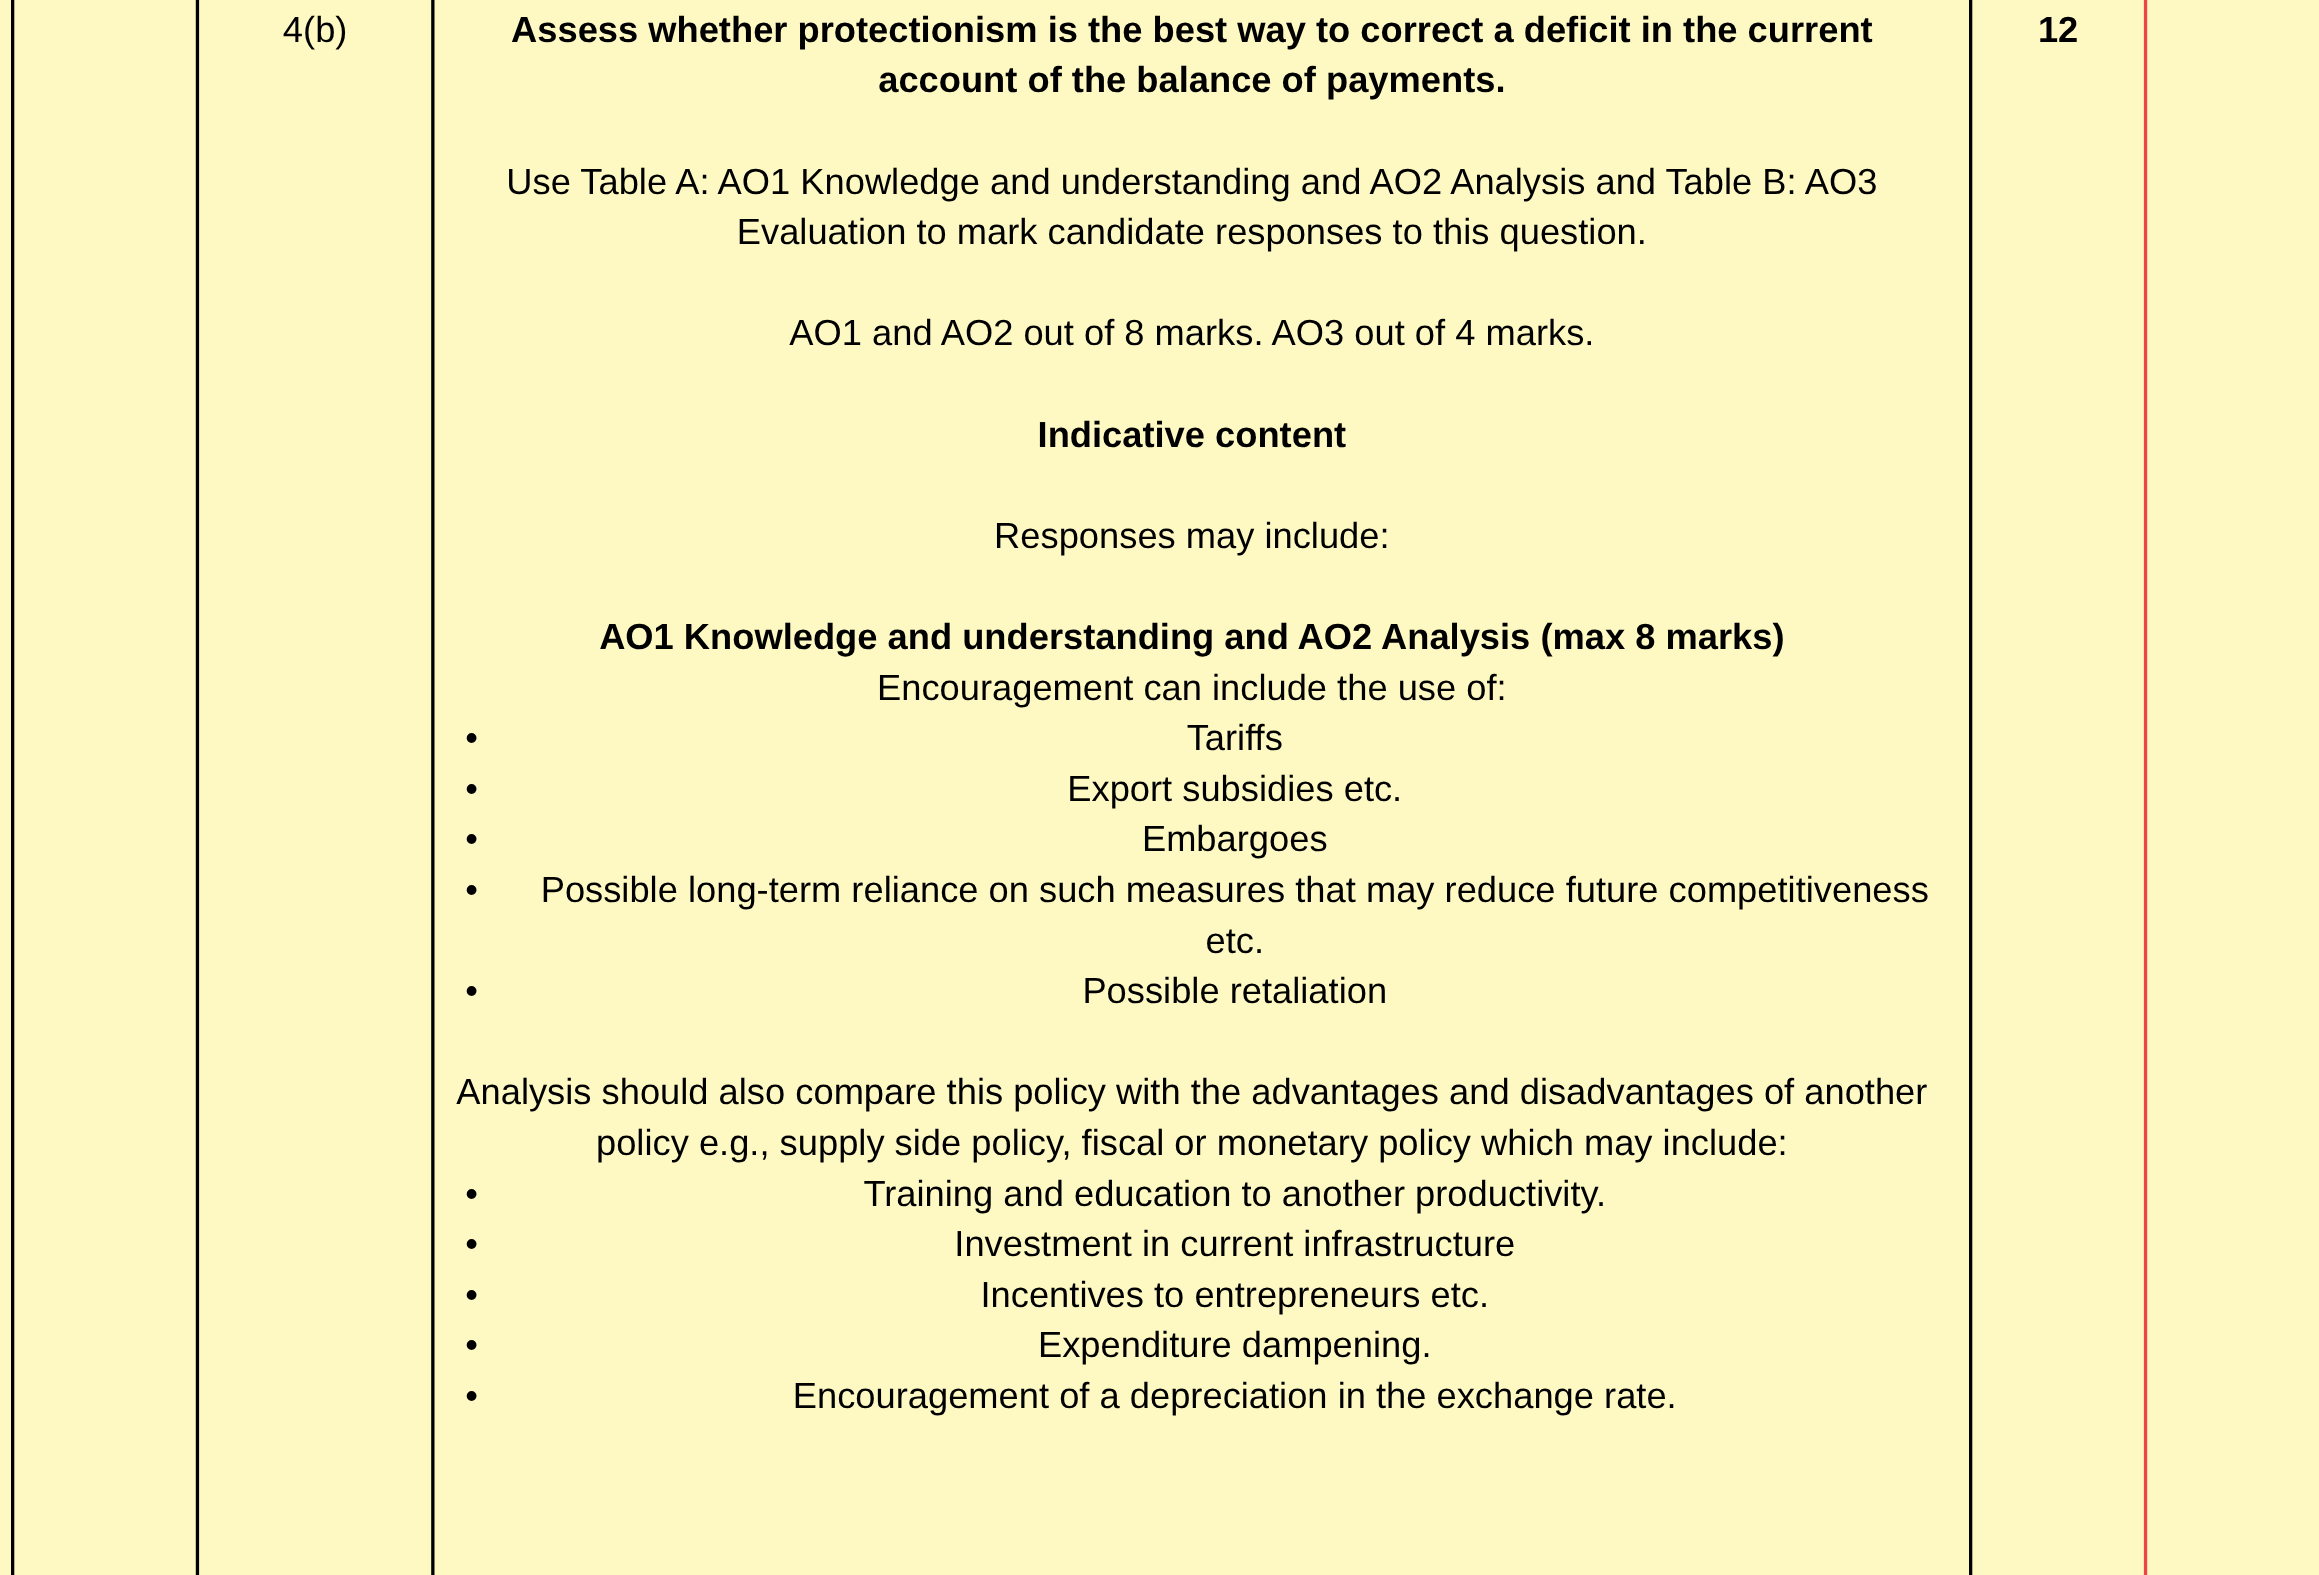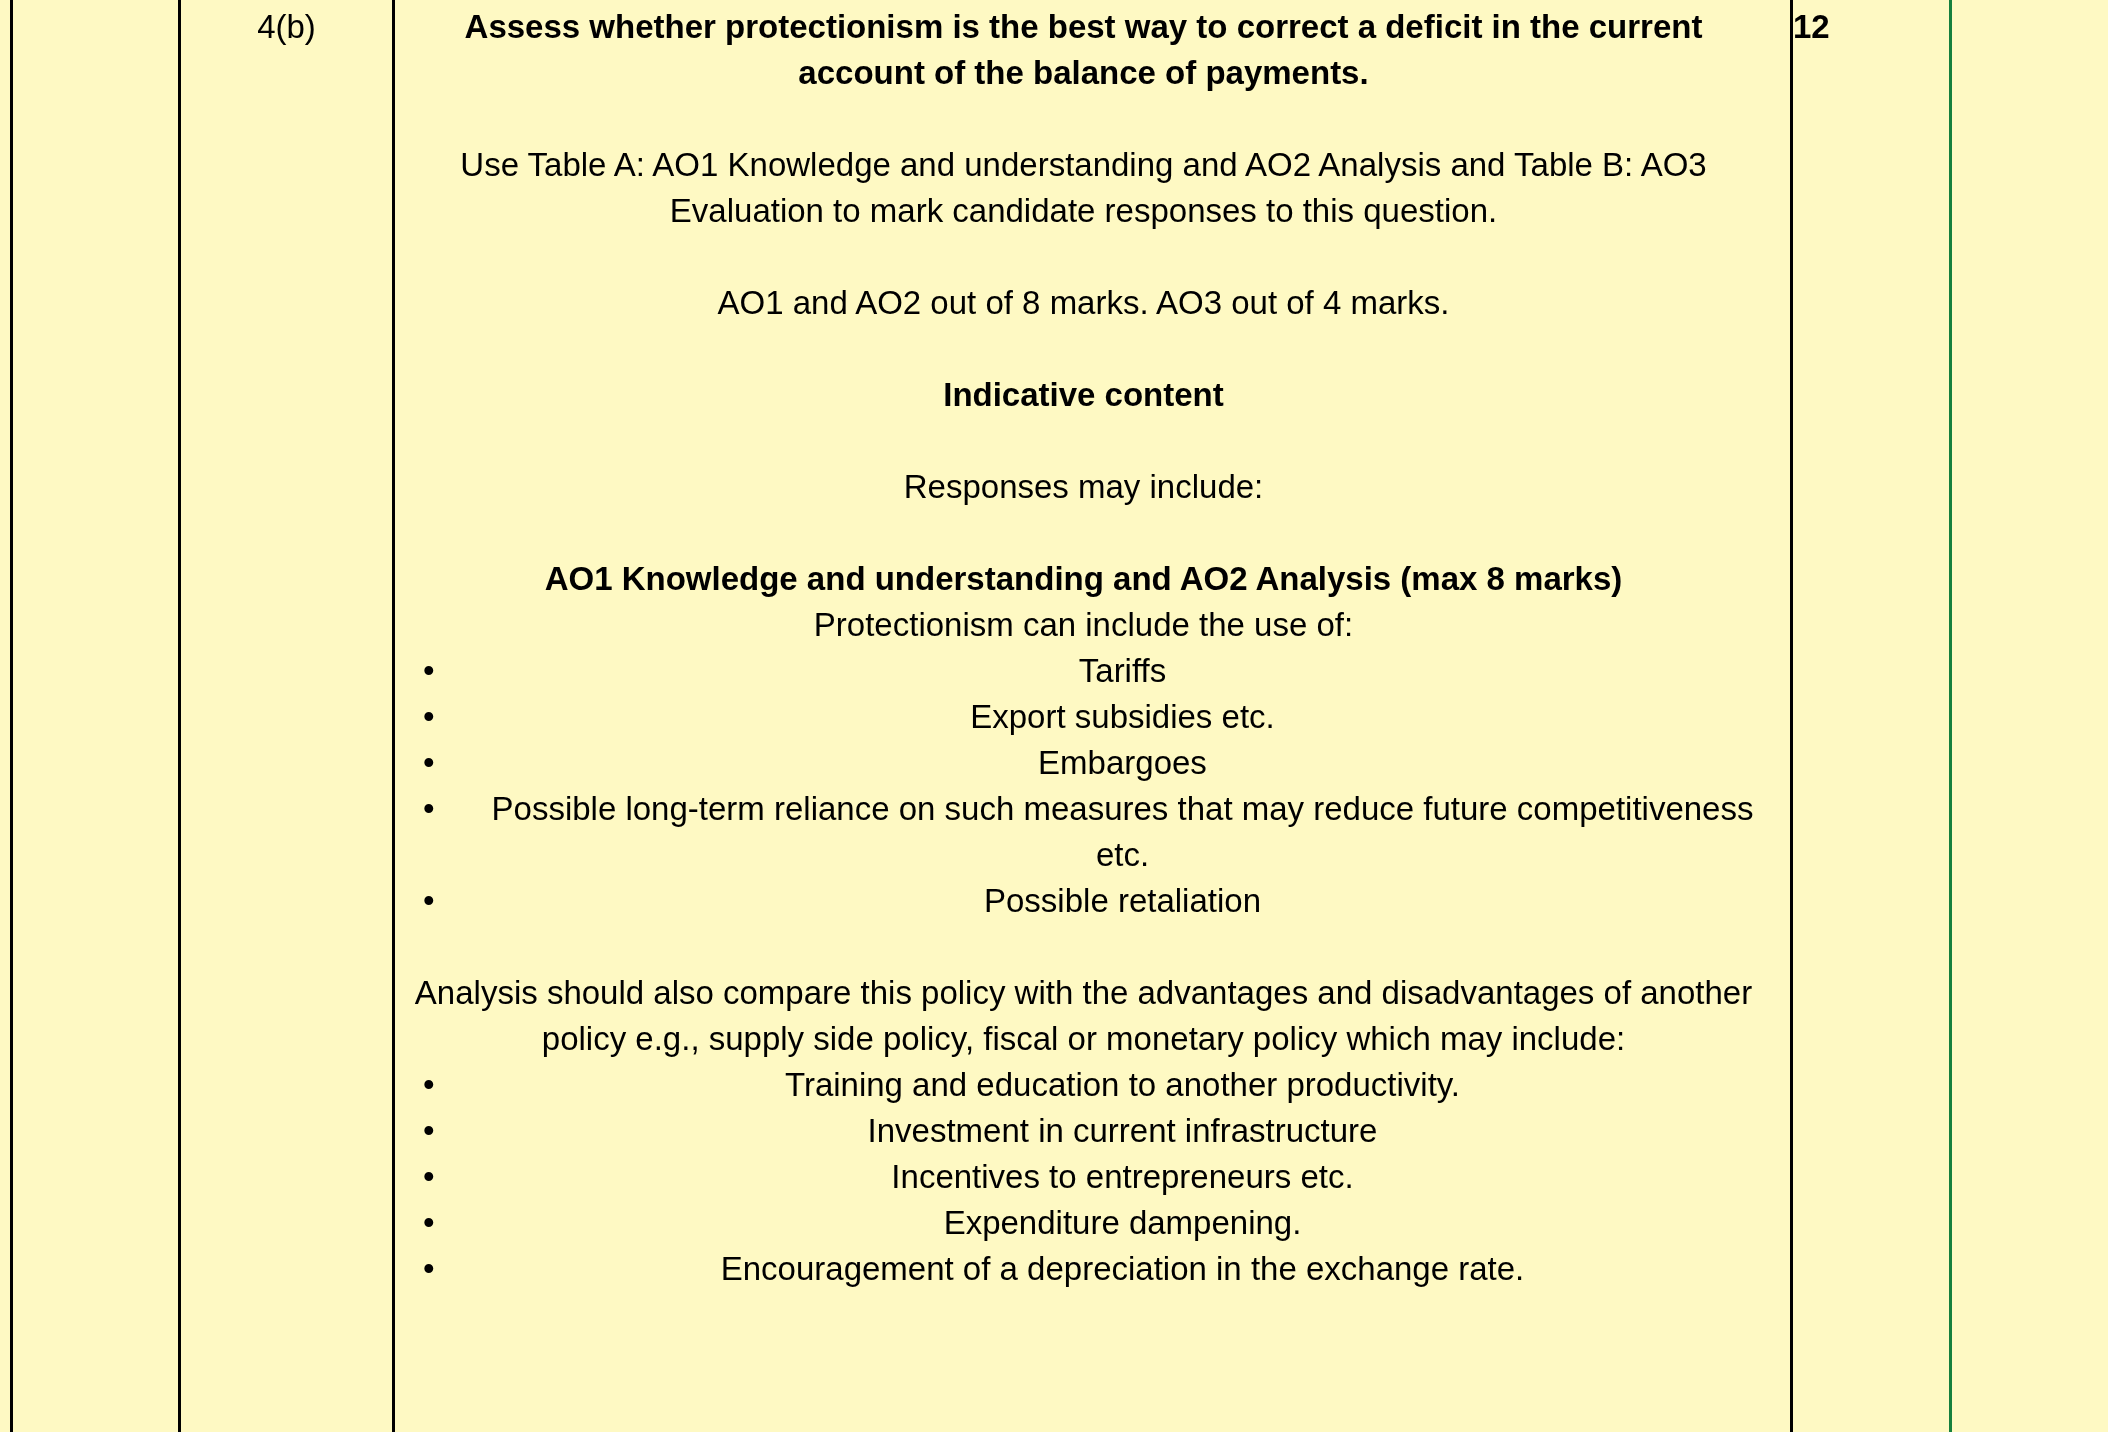--- a/index.html
+++ b/index.html
@@ -44,7 +44,8 @@
   .col-marks {
     width: 162px;
     border-left: 3px solid #000;
-    border-right: 3px solid #15803d;
+    border-right: 3px solid #ef4444;
+    text-align: center;
     padding-top: 4px;
     font-weight: bold;
   }

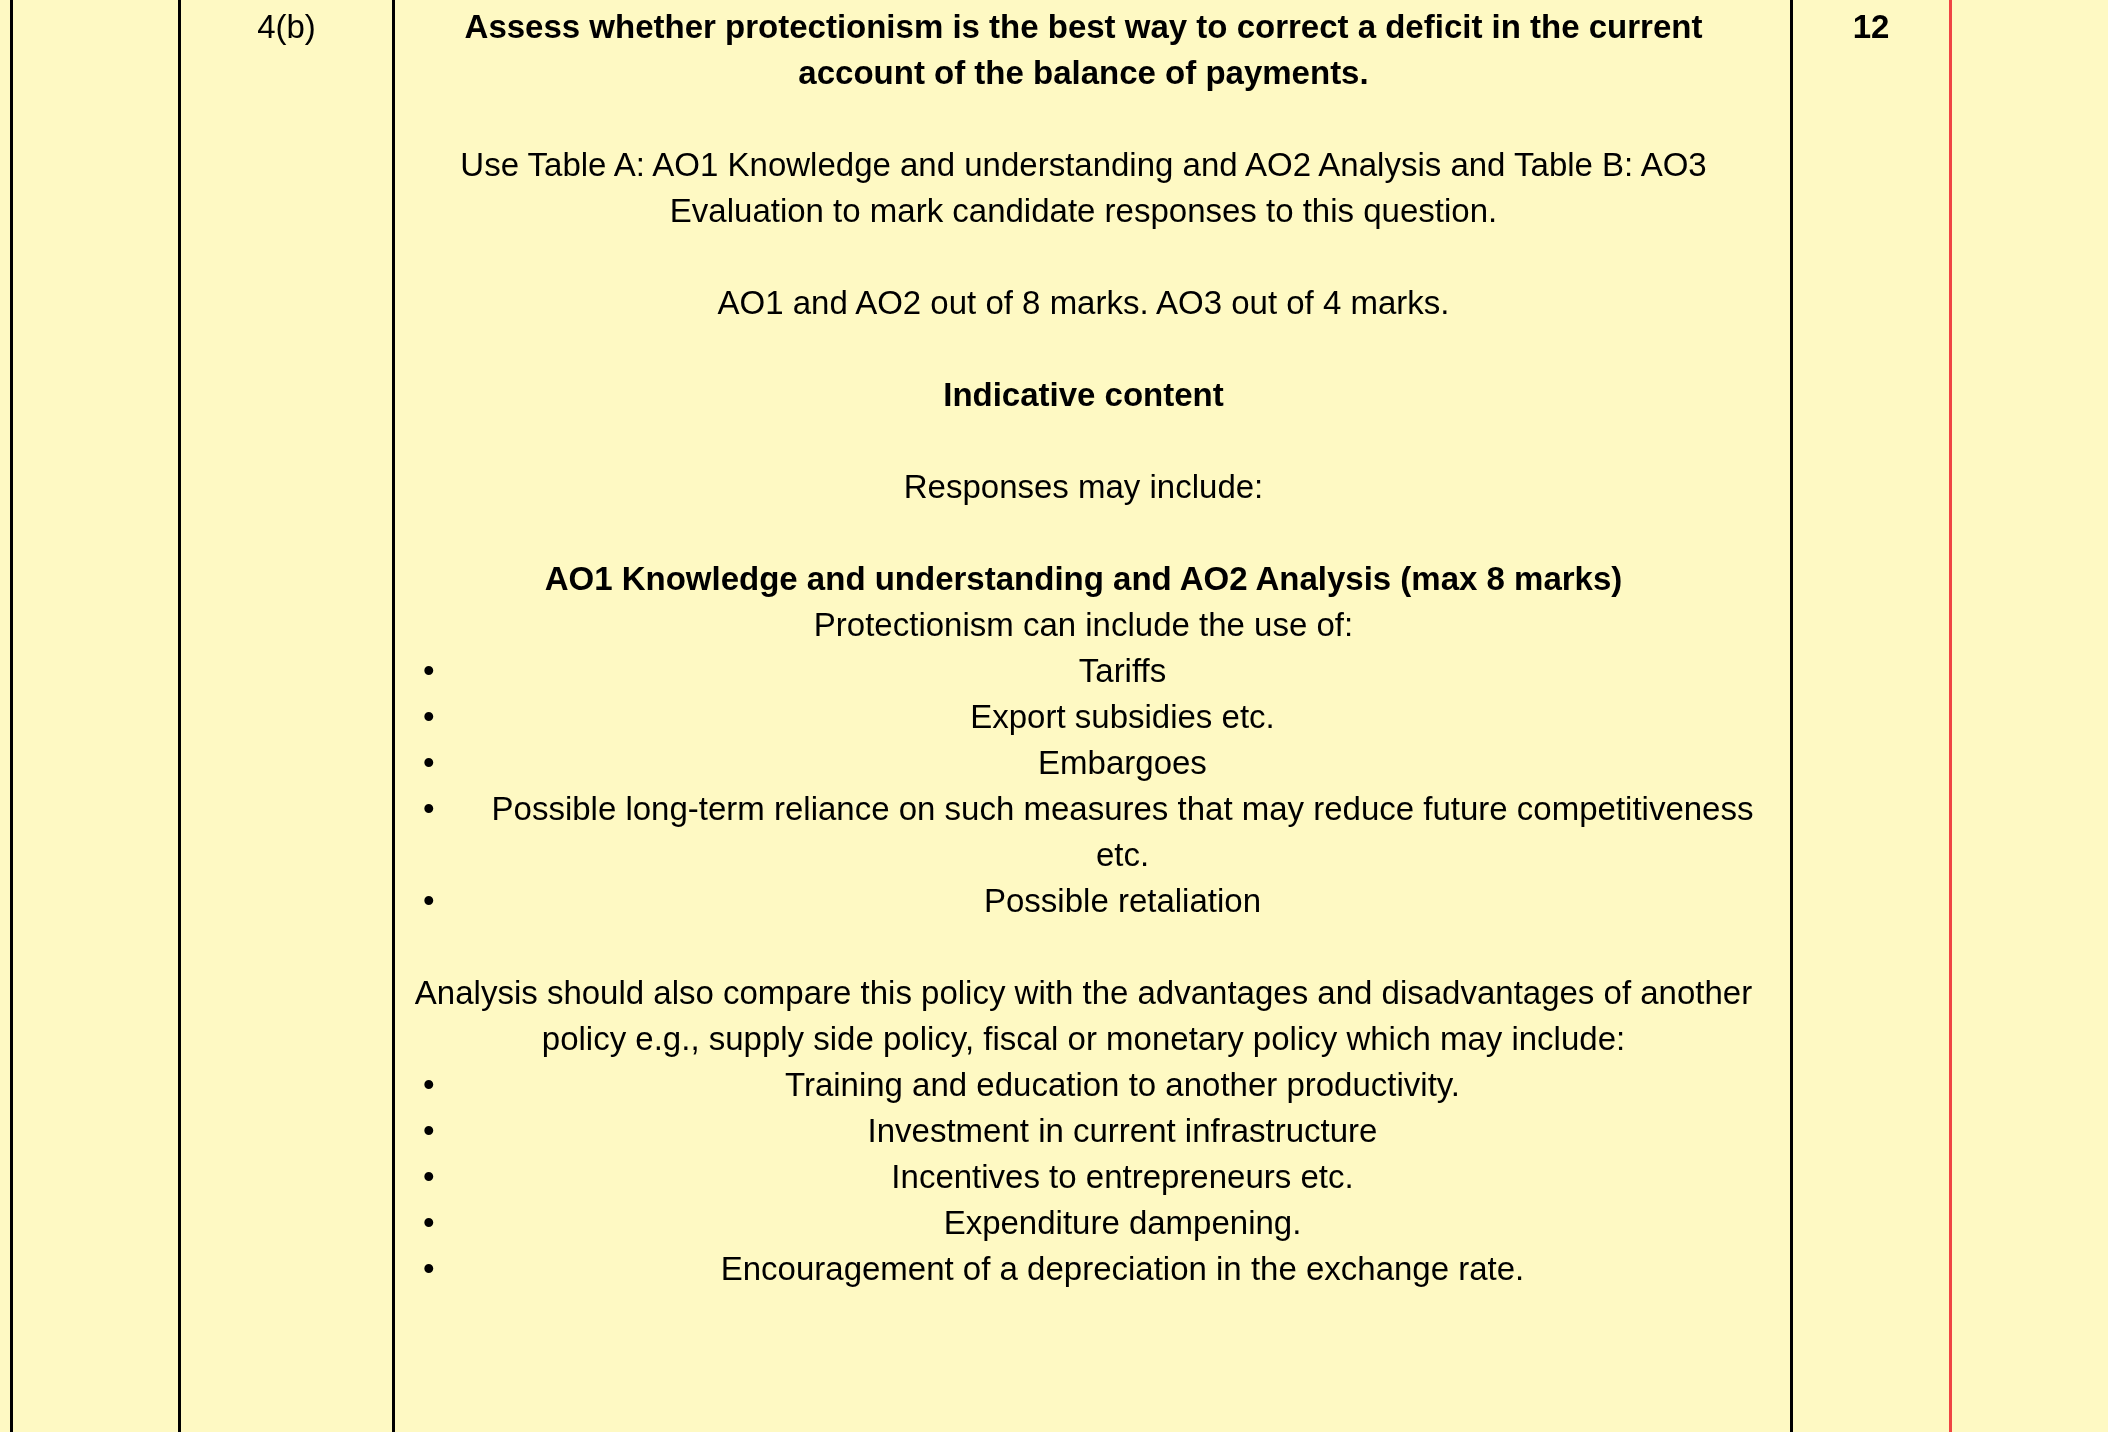--- a/index.html
+++ b/index.html
@@ -98,7 +98,7 @@
 
     <p class="para gap-above bold">AO1 Knowledge and understanding and AO2 Analysis (max 8 marks)</p>
 
-    <p class="para">Protectionism can include the use of:</p>
+    <p class="para">Encouragement can include the use of:</p>
 
     <ul class="bullets">
       <li>Tariffs</li>

